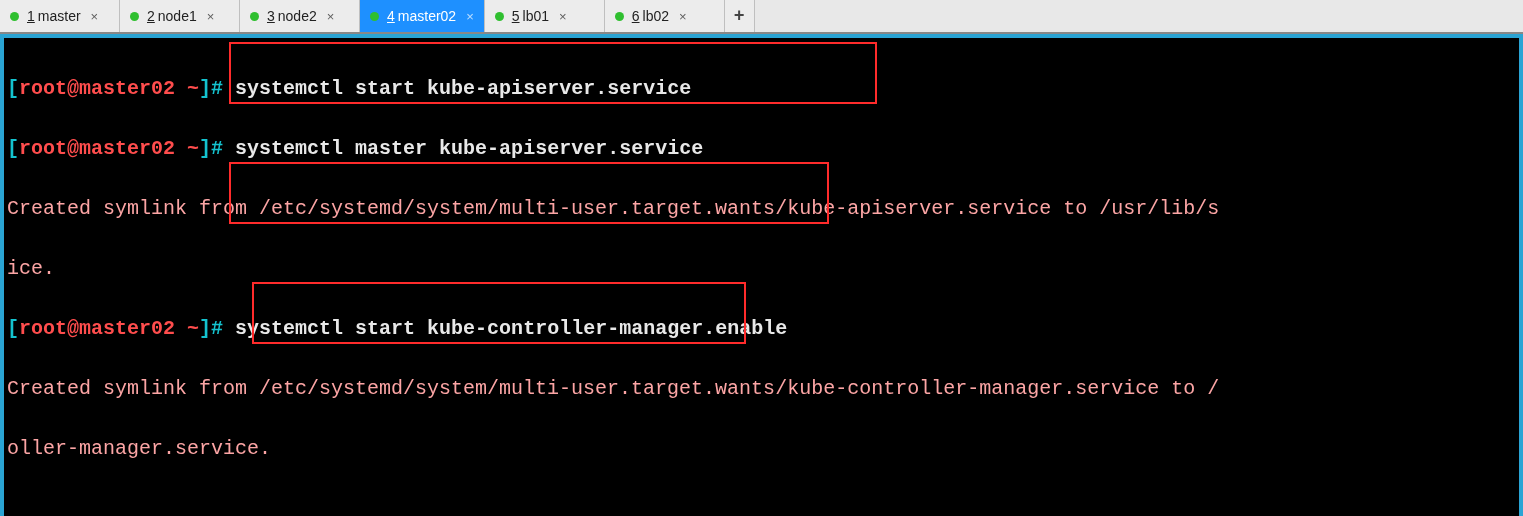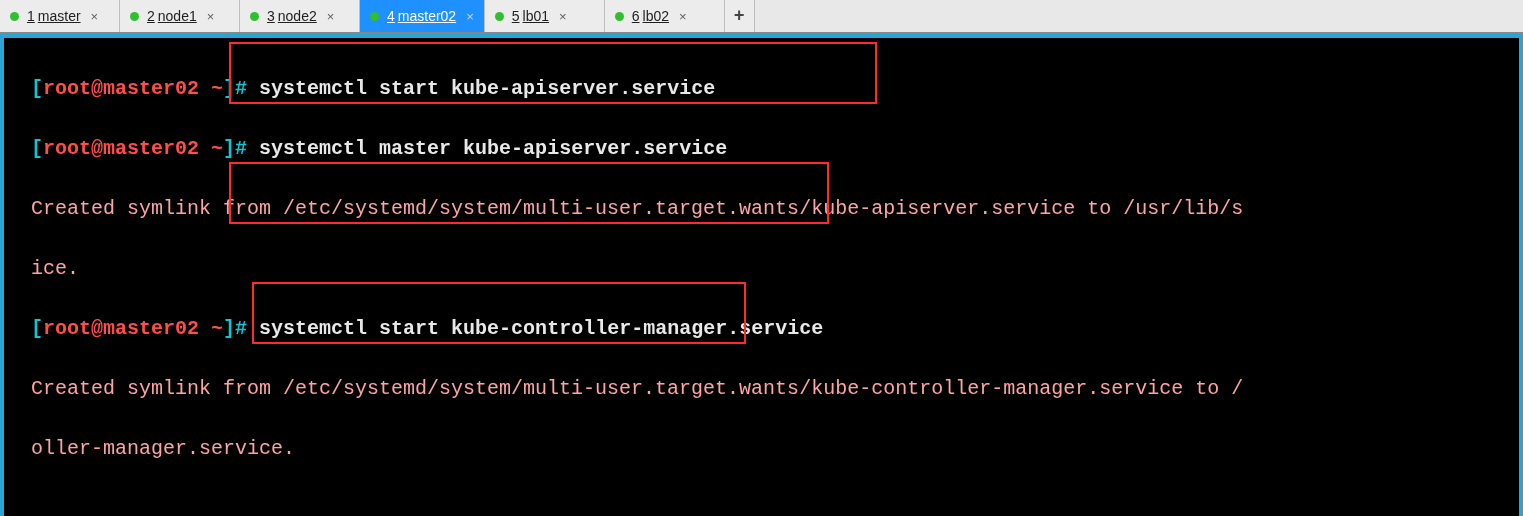--- a/index.html
+++ b/index.html
@@ -44,7 +44,7 @@
     flex: none;
   }
   .tab .num { text-decoration: underline; margin-right: 3px; }
-  .tab .label { white-space: nowrap; text-decoration: underline; }
+  .tab .label { white-space: nowrap; }
   .tab .close {
     margin-left: 10px;
     font-size: 13px;

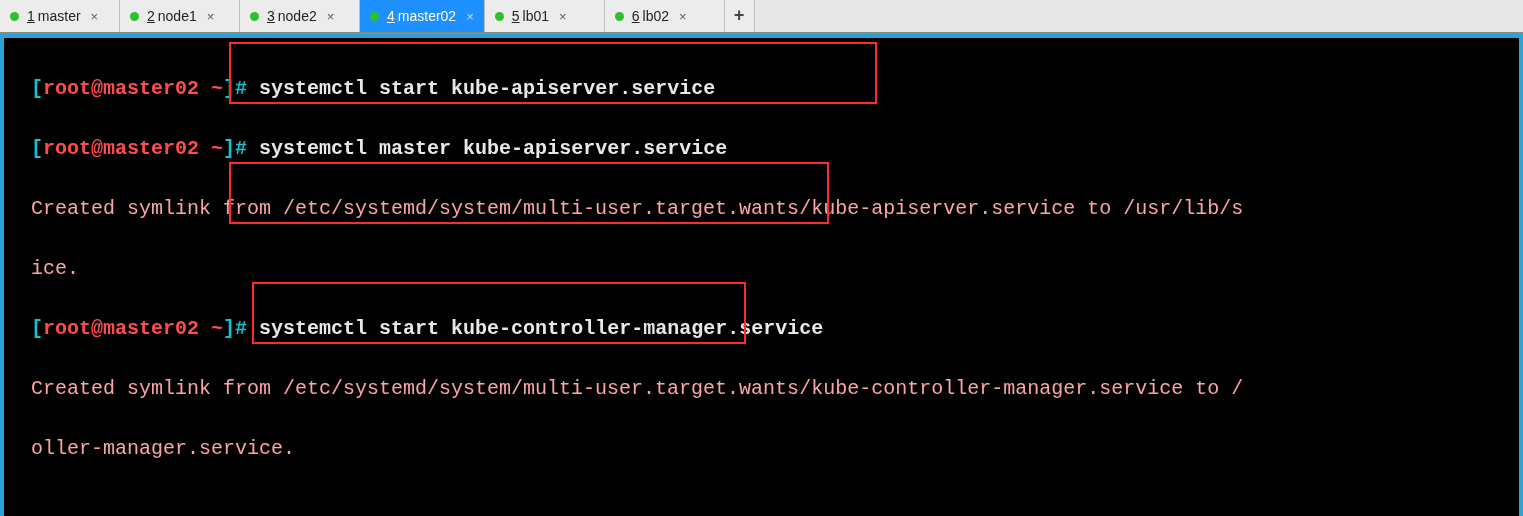--- a/index.html
+++ b/index.html
@@ -82,7 +82,7 @@
     color: #e8e8e8;
     letter-spacing: 0px;
   }
-  .line { display: block; height: 30px; margin-left: 24px; }
+  .line { display: block; height: 30px; }
   .prompt-open, .prompt-close { color: #14c3cf; font-weight: bold; }
   .prompt-user { color: #ff4d4d; font-weight: bold; }
   .cmd { color: #e8e8e8; }

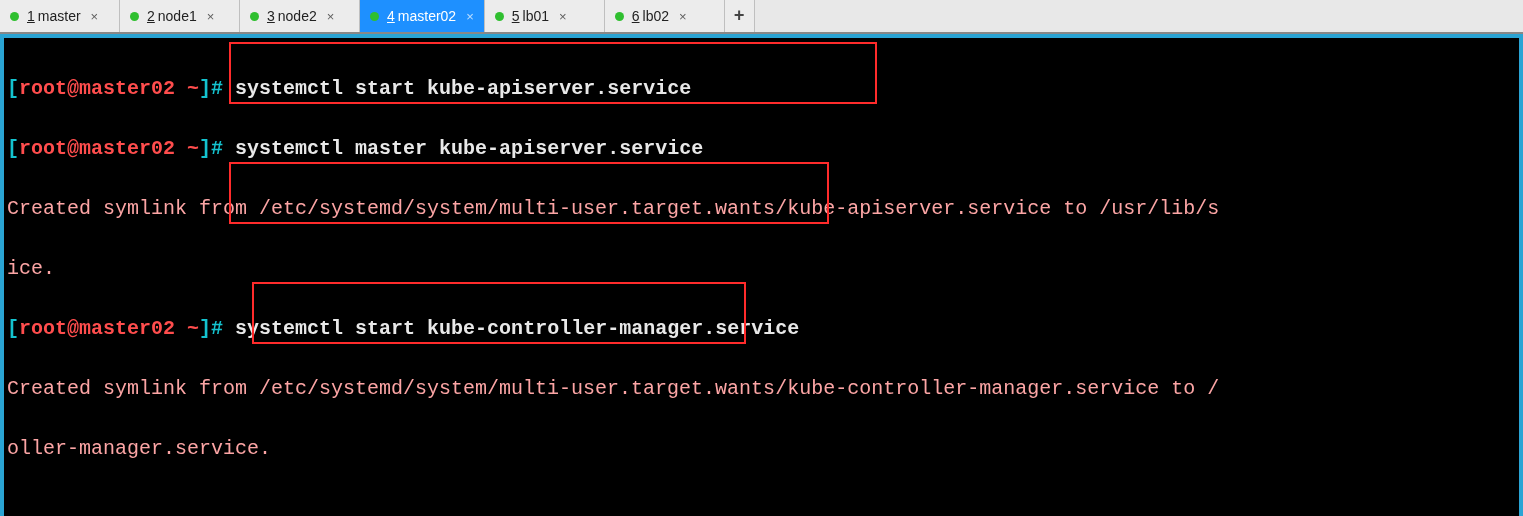--- a/index.html
+++ b/index.html
@@ -144,7 +144,7 @@
 <span class="line"><span class="prompt-open">[</span><span class="prompt-user">root@master02 ~</span><span class="prompt-close">]#</span> <span class="cmd">systemctl master kube-apiserver.service</span></span>
 <span class="line out">Created symlink from /etc/systemd/system/multi-user.target.wants/kube-apiserver.service to /usr/lib/s</span>
 <span class="line out">ice.</span>
-<span class="line"><span class="prompt-open">[</span><span class="prompt-user">root@master02 ~</span><span class="prompt-close">]#</span> <span class="cmd">systemctl start kube-controller-manager.service</span></span>
+<span class="line"><span class="prompt-open">[</span><span class="prompt-user">root@master02 ~</span><span class="prompt-close">]#</span> <span class="cmd">systemctl start kube-controller-manager.enable</span></span>
 <span class="line out">Created symlink from /etc/systemd/system/multi-user.target.wants/kube-controller-manager.service to /</span>
 <span class="line out">oller-manager.service.</span>
 

